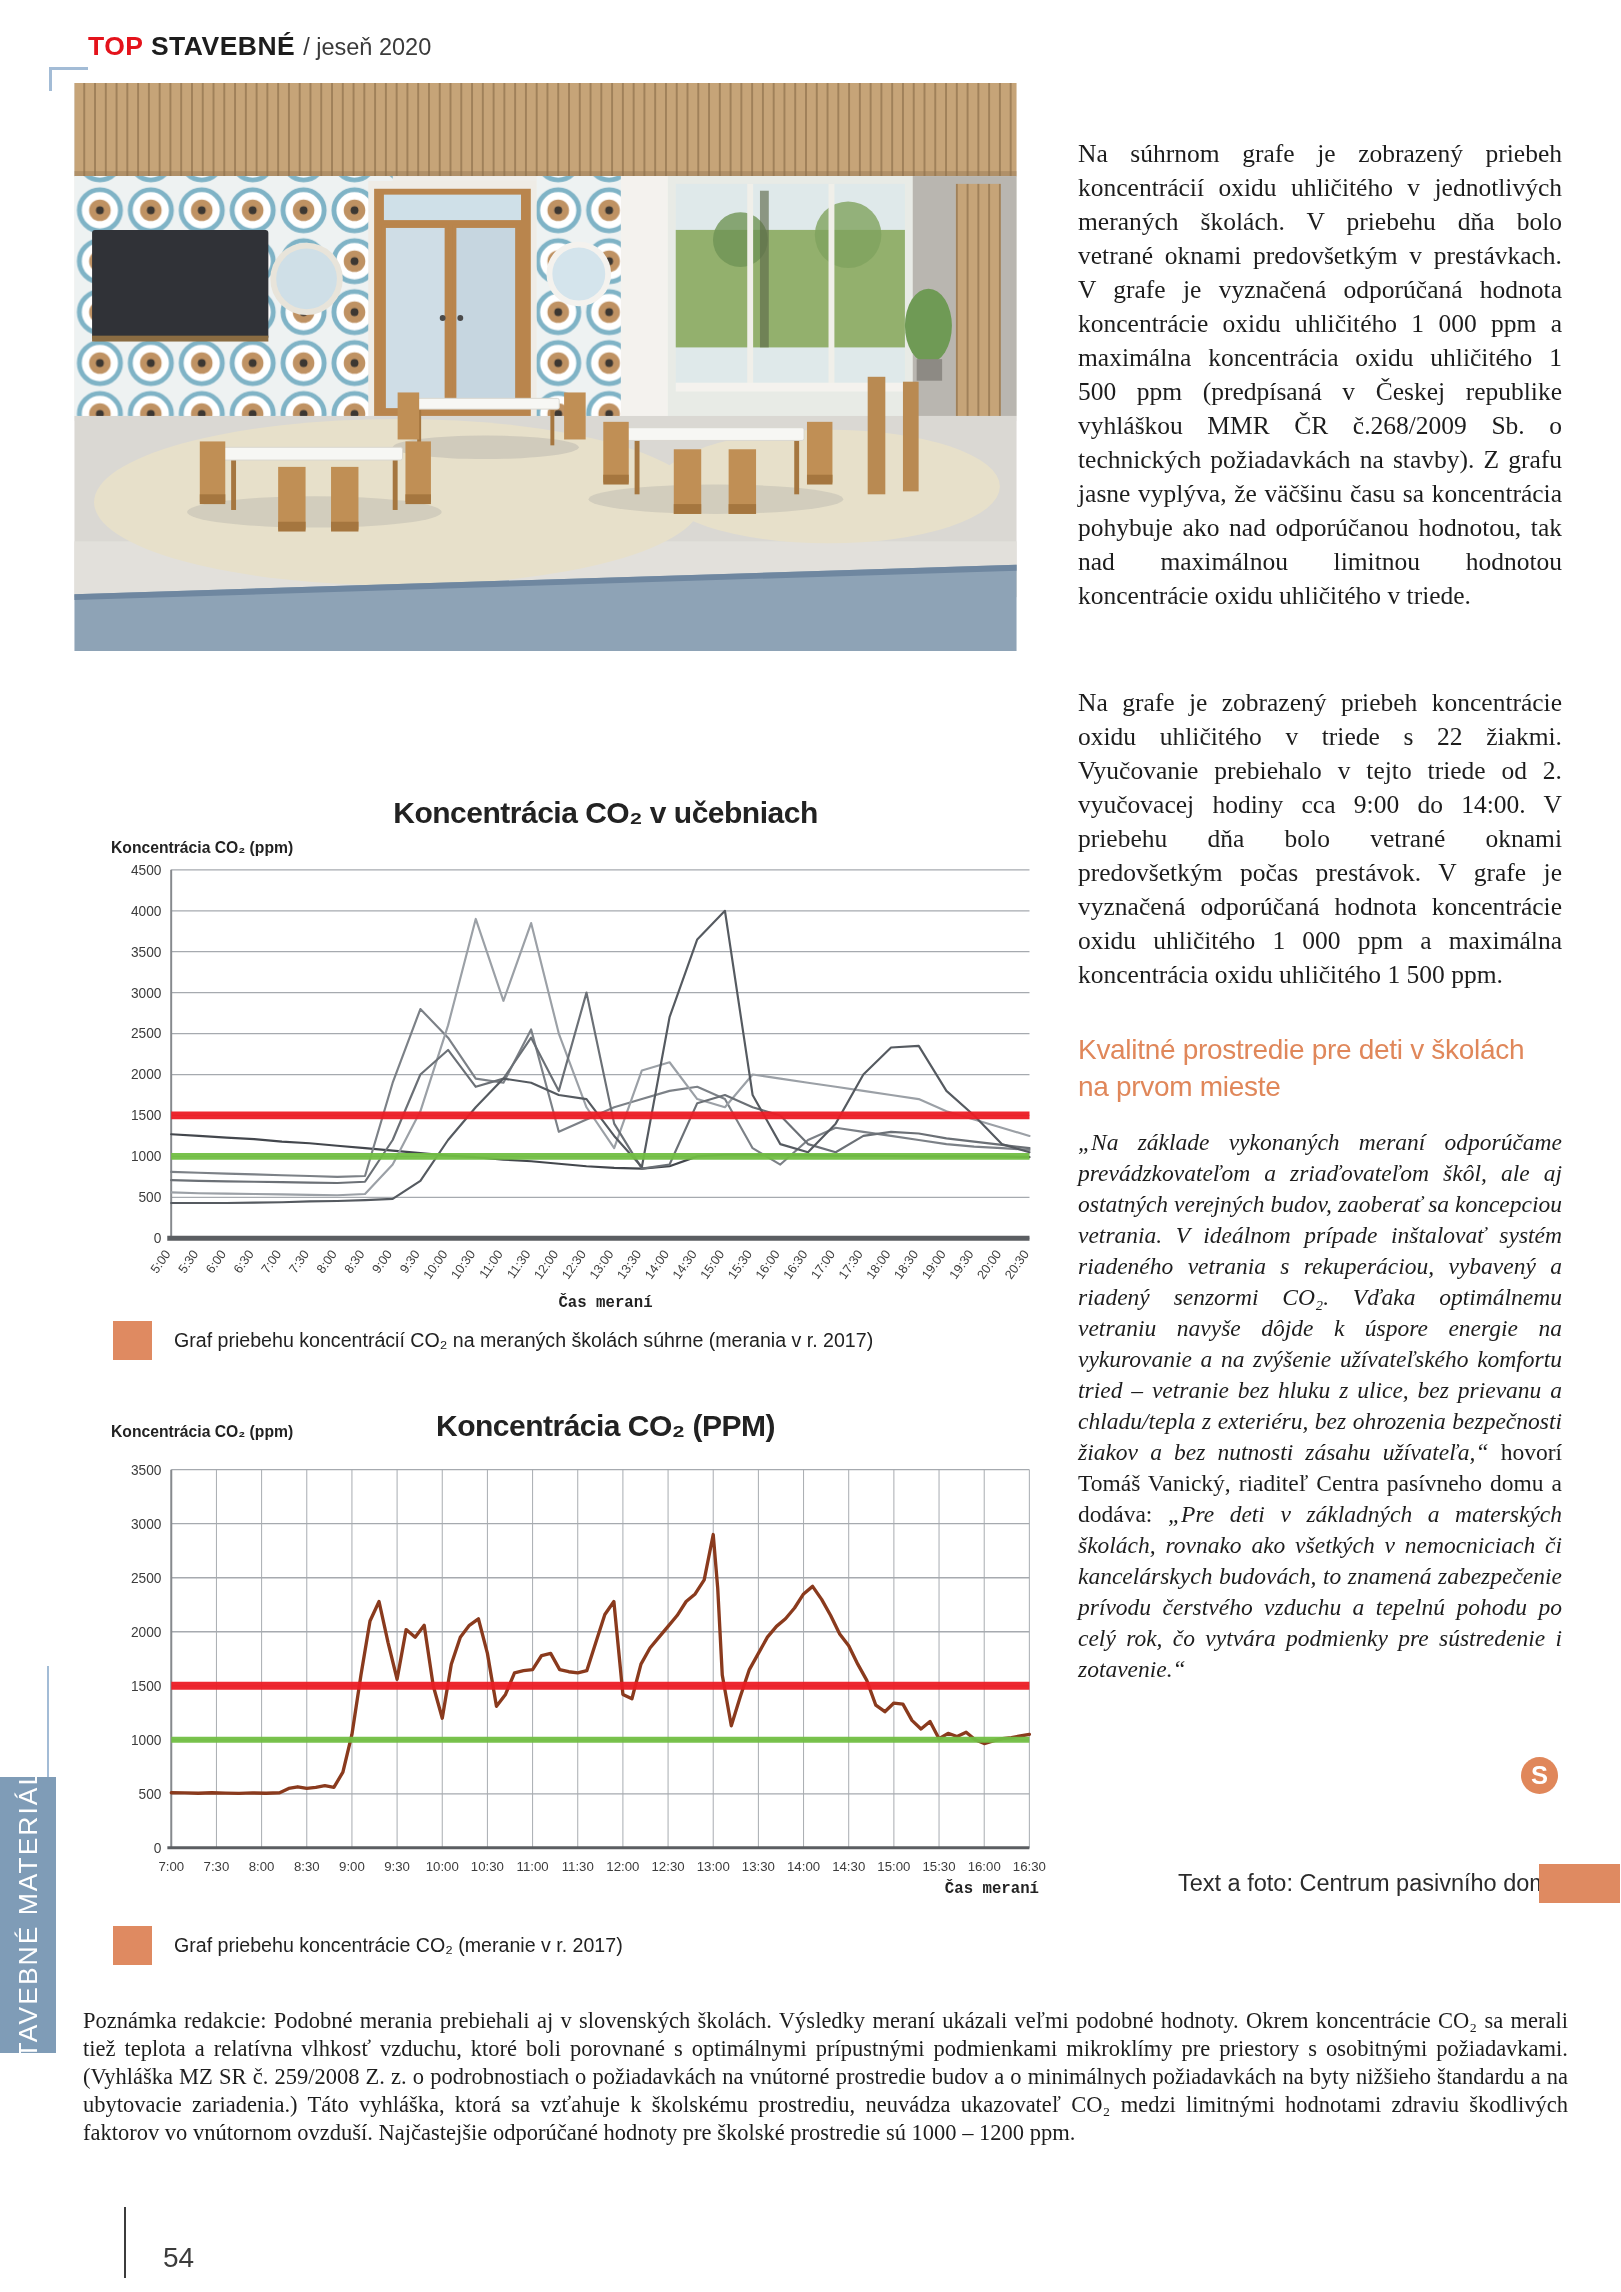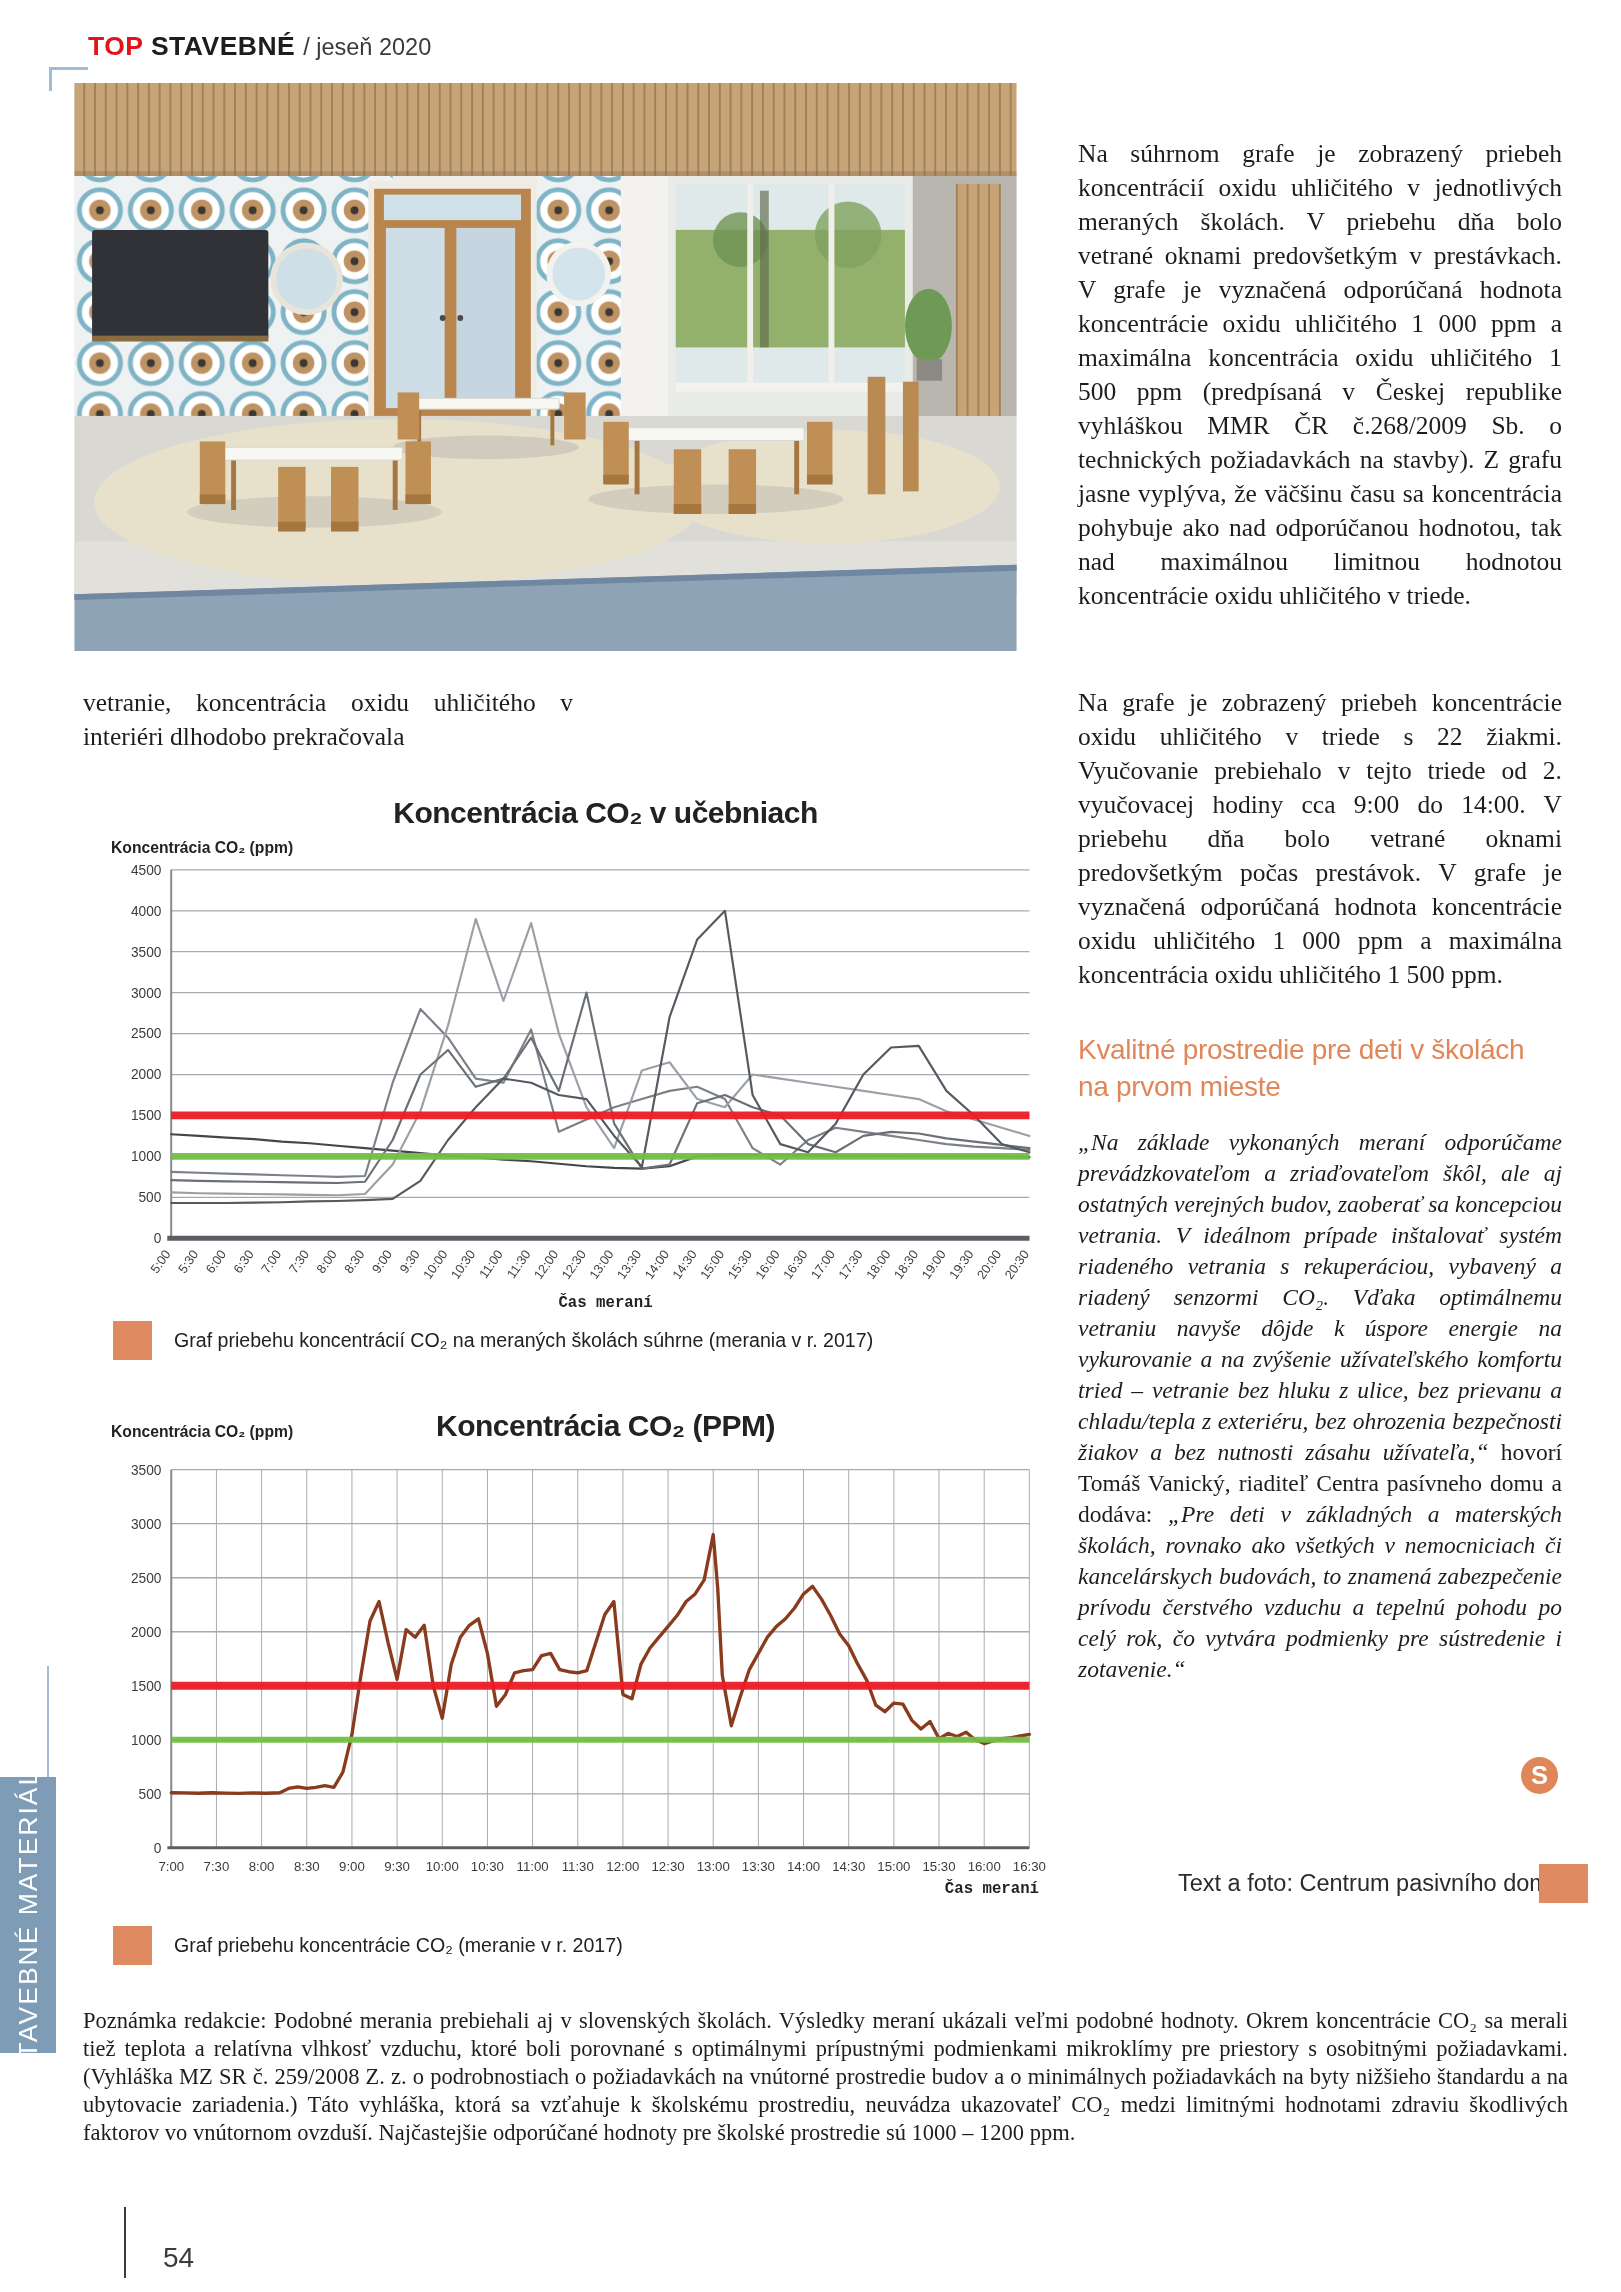--- a/index.html
+++ b/index.html
@@ -4,7 +4,7 @@
 <style>
   html,body{margin:0;padding:0;background:#ffffff;}
   .page{position:relative;width:1588px;height:2293px;background:#fff;overflow:hidden;
-        font-family:"Liberation Serif","DejaVu Serif",serif;color:#1d1d1d;}
+        font-family:"Liberation Serif","DejaVu Serif",serif;color:#1d1d1d;padding-left:32px;}
   .abs{position:absolute;}
   .just{text-align:justify;}
   

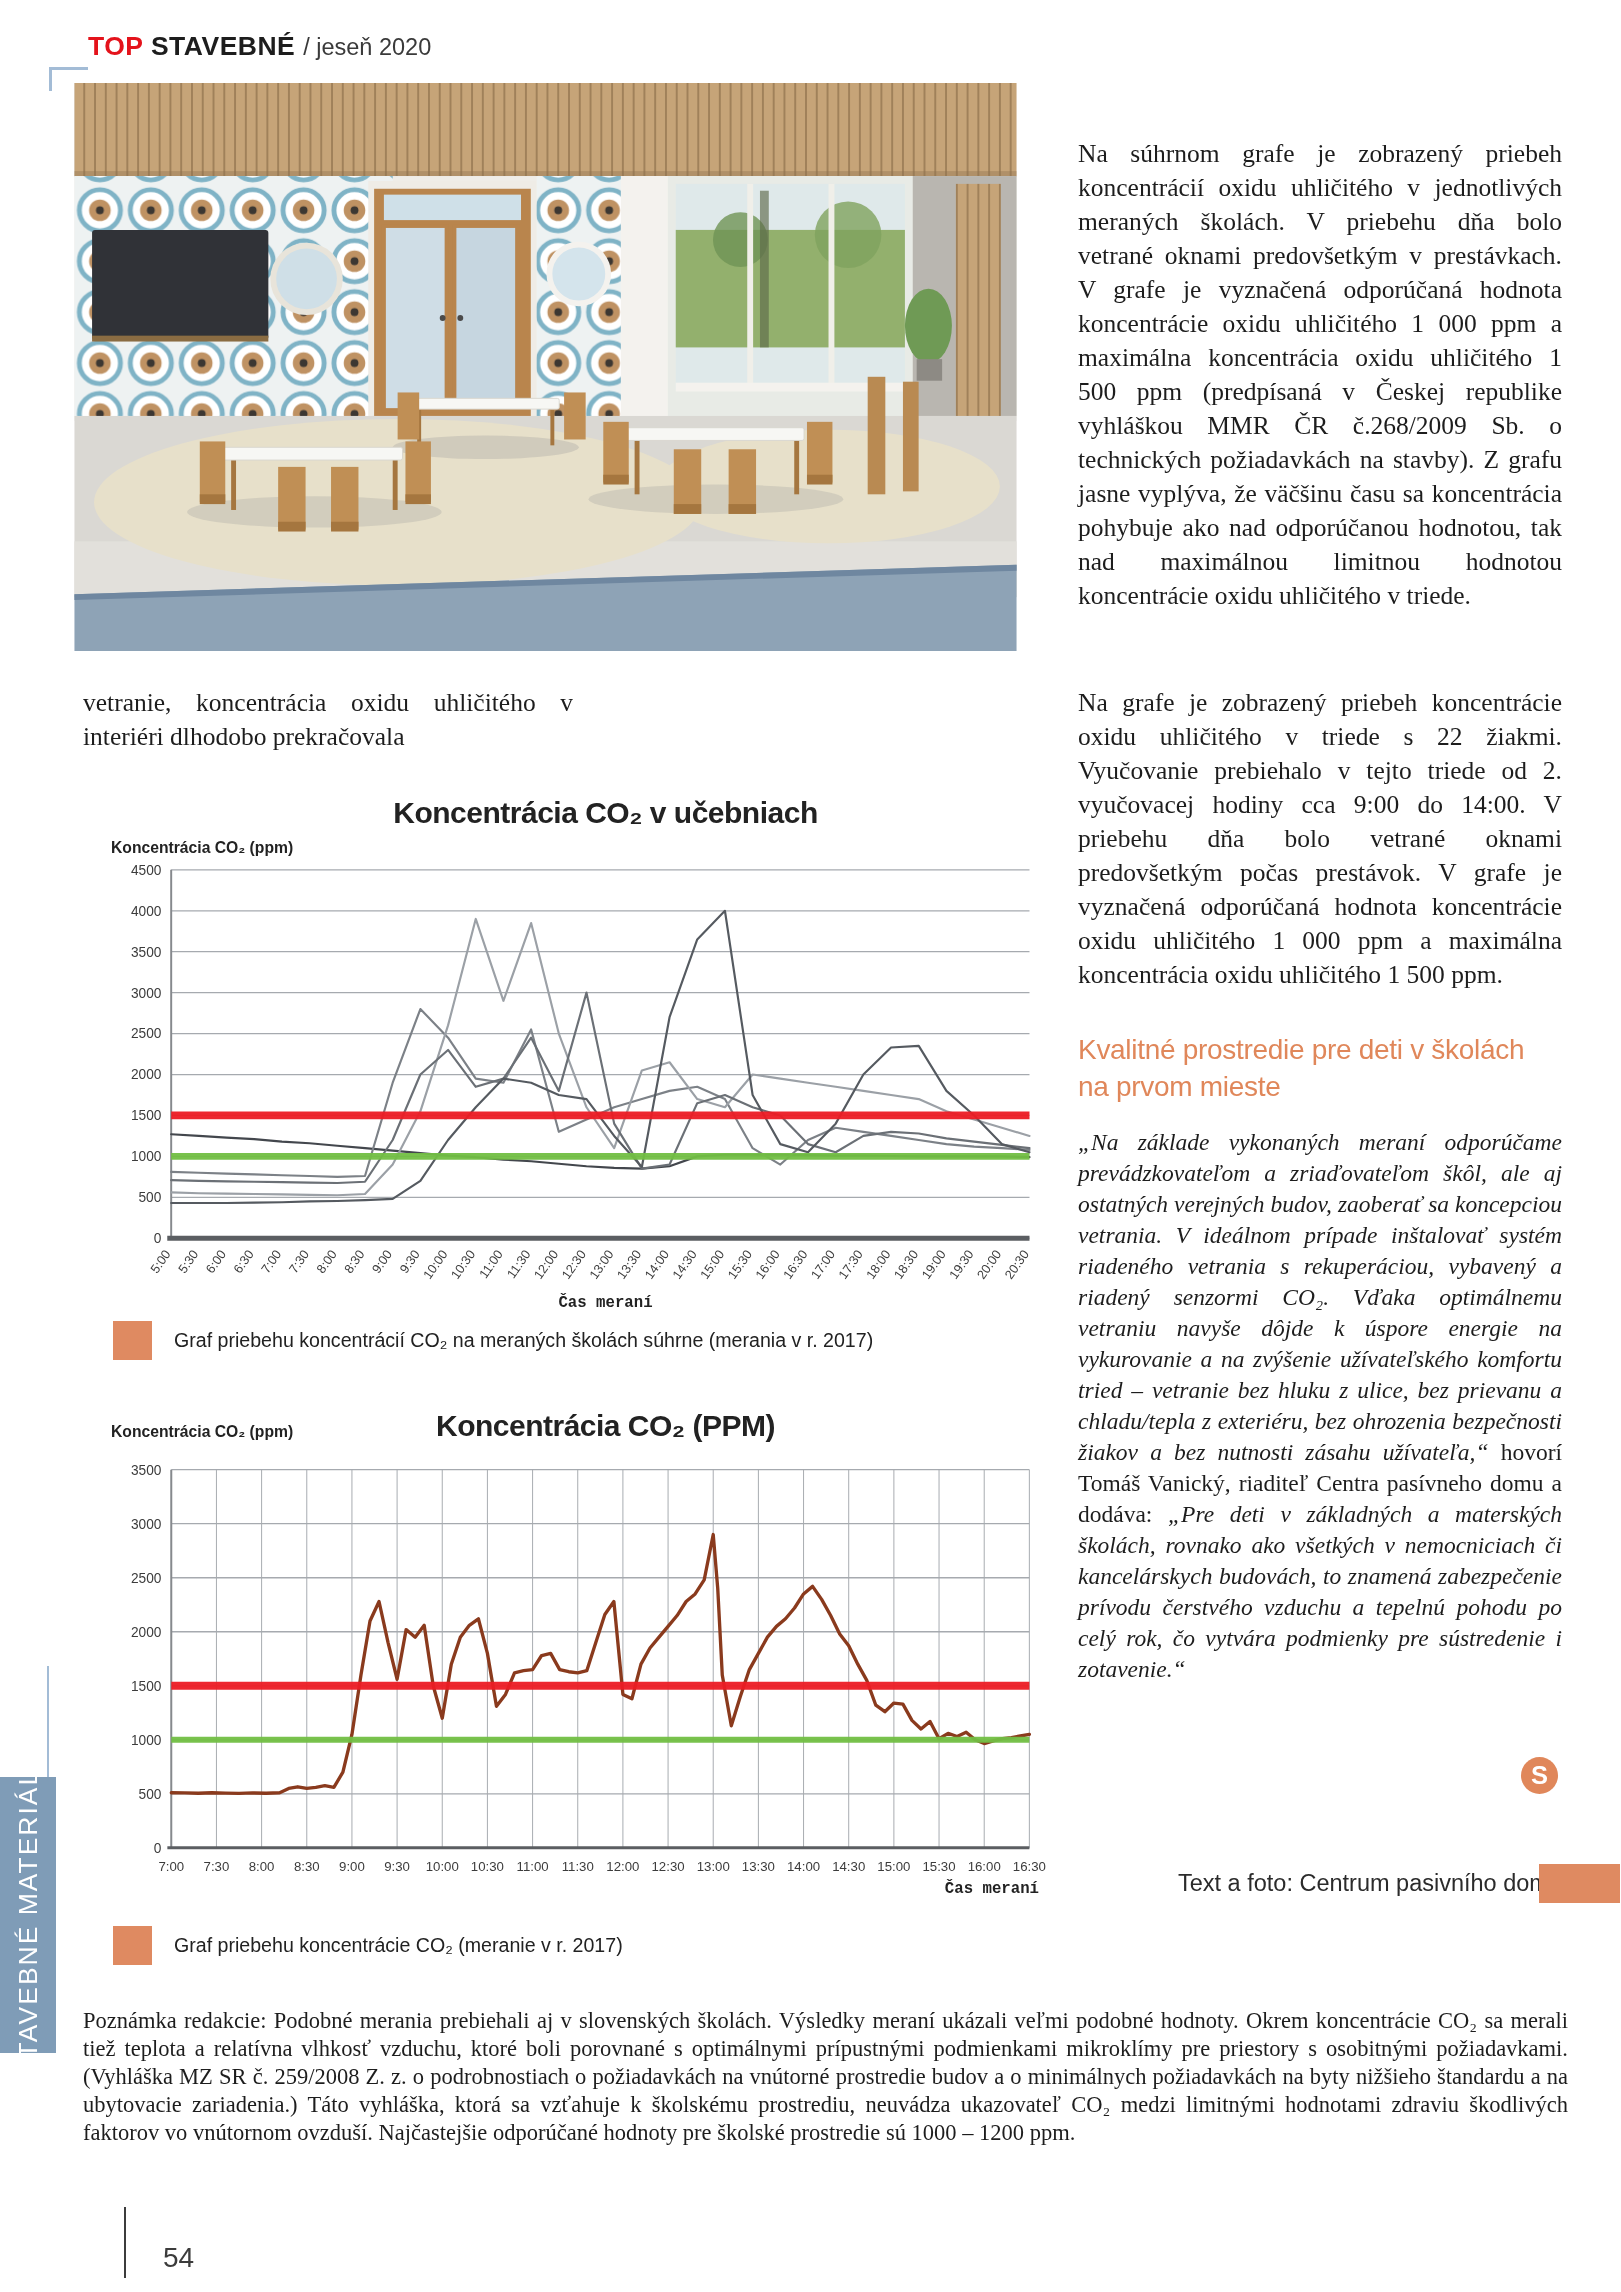--- a/index.html
+++ b/index.html
@@ -151,7 +151,6 @@
     <polygon points="0,522 962,492 962,498 0,528" fill="#6f87a0"></polygon>
   </svg>
 
-  <div class="abs bodytext just" style="left:83px;top:686px;width:490px;">vetranie, koncentrácia oxidu uhličitého v interiéri dlhodobo prekračovala</div>
 
   <div class="abs chart-title" style="left:157px;top:796px;width:897px;">Koncentrácia CO₂ v učebniach</div>
   <div class="abs chart-ylabel" style="left:111px;top:839px;">Koncentrácia CO₂ (ppm)</div>

